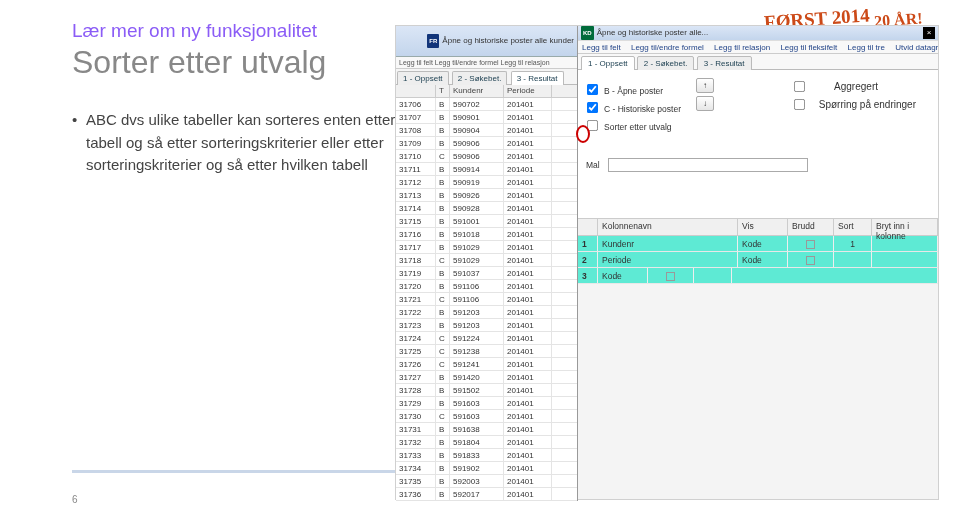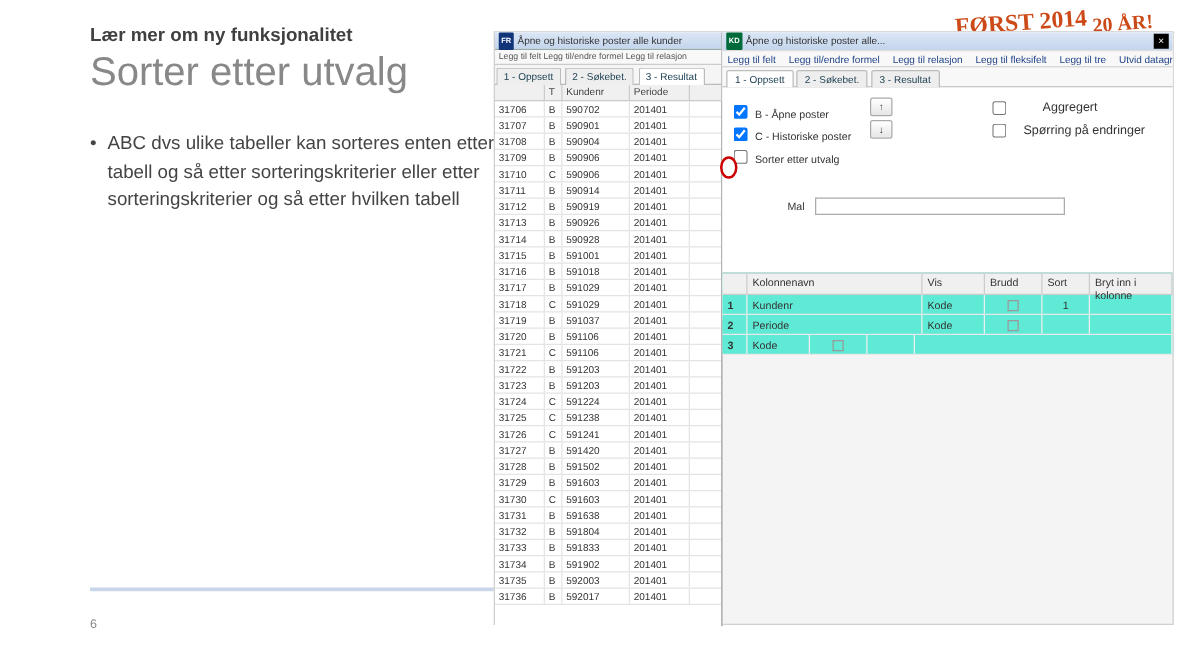--- a/index.html
+++ b/index.html
@@ -7,7 +7,7 @@
 
   
   .slide { position: absolute; left: 72px; top: 20px; width: 380px; }
-  .eyebrow { color: #404040; font-size: 15px; font-weight: 700; margin-bottom: 2px; }
+  .eyebrow { color: #8b5cf6; font-size: 19px; font-weight: 400; margin-bottom: 2px; }
   .title { color: #888; font-size: 32px; font-weight: 300; margin-bottom: 28px; }
   .bullets { list-style: none; }
   .bullets li { color: #444; font-size: 15px; line-height: 1.5; padding-left: 14px; position: relative; }

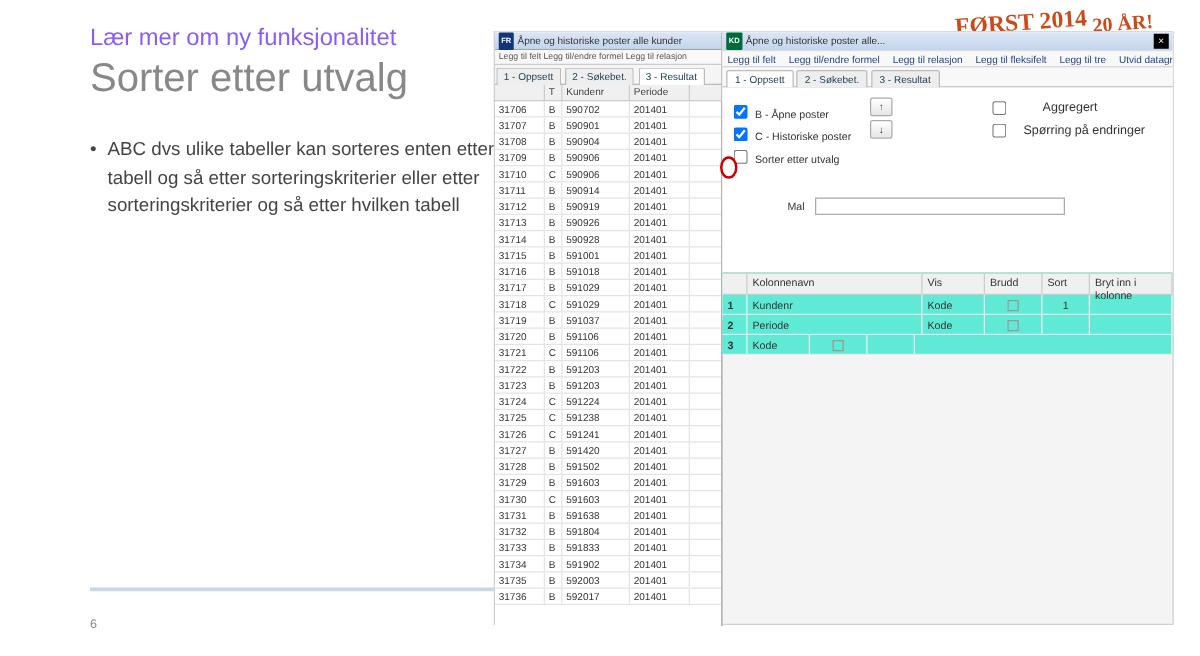--- a/index.html
+++ b/index.html
@@ -33,7 +33,7 @@
 
   
   .inner-win { position: absolute; left: 0; top: 0; width: 182px; height: 475px; background: #fff; border-right: 1px solid #999; }
-  .inner-title { background: linear-gradient(#dbe6f6,#c3d5ec); height: 14px; line-height: 14px; padding: 0 3px; font-size: 8px; border-bottom: 1px solid #9aa; display:flex; align-items:center; }
+  .inner-title { background: linear-gradient(#dbe6f6,#c3d5ec); height: 31px; line-height: 14px; padding: 0 3px; font-size: 8px; border-bottom: 1px solid #9aa; display:flex; align-items:center;justify-content:flex-end; }
   .inner-title .fr-badge { background:#12357a; color:#fff; font-size:6px; padding:0 2px; margin-right:3px; border-radius:1px; font-weight:bold; }
   .inner-toolbar { height: 12px; background: #f8f8f8; border-bottom: 1px solid #ccc; font-size: 7px; line-height: 12px; padding-left: 3px; color:#555; overflow:hidden; white-space:nowrap;}
   .inner-tabs { height: 16px; border-bottom: 1px solid #bbb; background:#f5f5f5; }

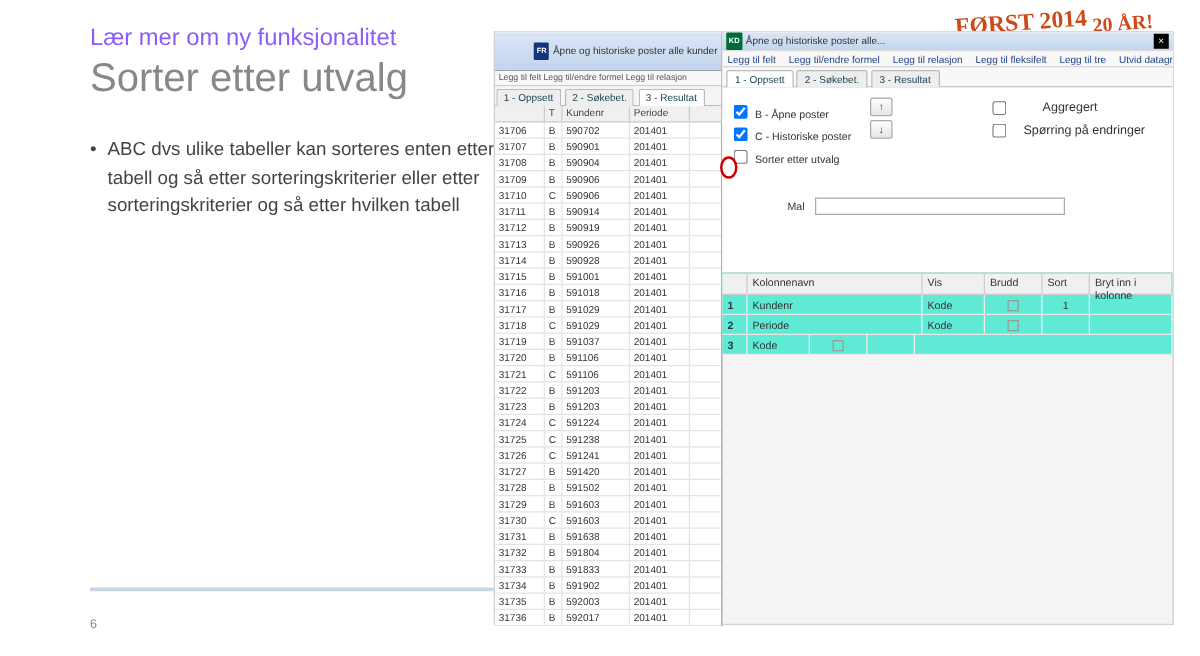--- a/index.html
+++ b/index.html
@@ -76,7 +76,7 @@
   .red-circle { position:absolute; left: -2px; top: 55px; width: 14px; height: 18px; border: 2px solid #cc0000; border-radius: 50%; pointer-events:none; }
 
   .mal-row { position:absolute; left: 8px; top: 88px; display:flex; align-items:center; }
-  .mal-row .lbl { width: 22px; margin-left: 44px; }
+  .mal-row .lbl { width: 22px; }
   .mal-row .fld { width: 200px; height: 14px; border: 1px solid #aaa; background:#fff; }
 
   

